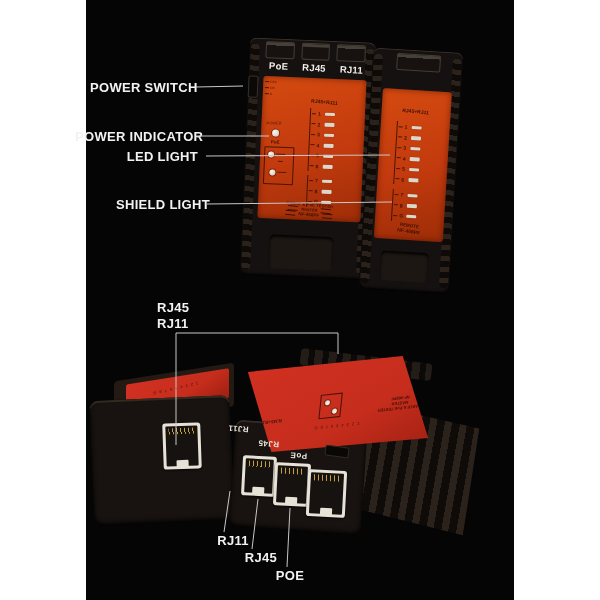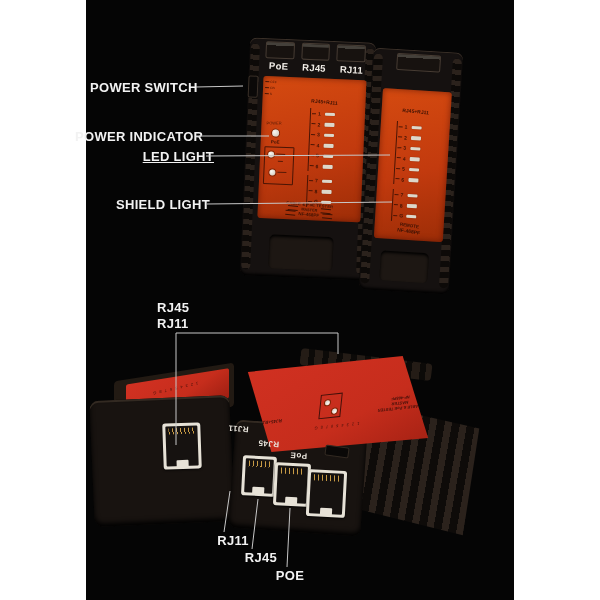--- a/index.html
+++ b/index.html
@@ -243,7 +243,7 @@
 
   <div class="callout" style="left:90px;top:80px;width:102px;">POWER SWITCH</div>
   <div class="callout" style="left:75px;top:129px;width:117px;">POWER INDICATOR</div>
-  <div class="callout" style="left:140px;top:149px;width:74px;text-decoration:underline;">LED LIGHT</div>
+  <div class="callout" style="left:124px;top:149px;width:74px;">LED LIGHT</div>
   <div class="callout" style="left:116px;top:197px;width:87px;">SHIELD LIGHT</div>
 
   <div class="abs" style="left:92px;top:372px;width:142px;height:156px;">

